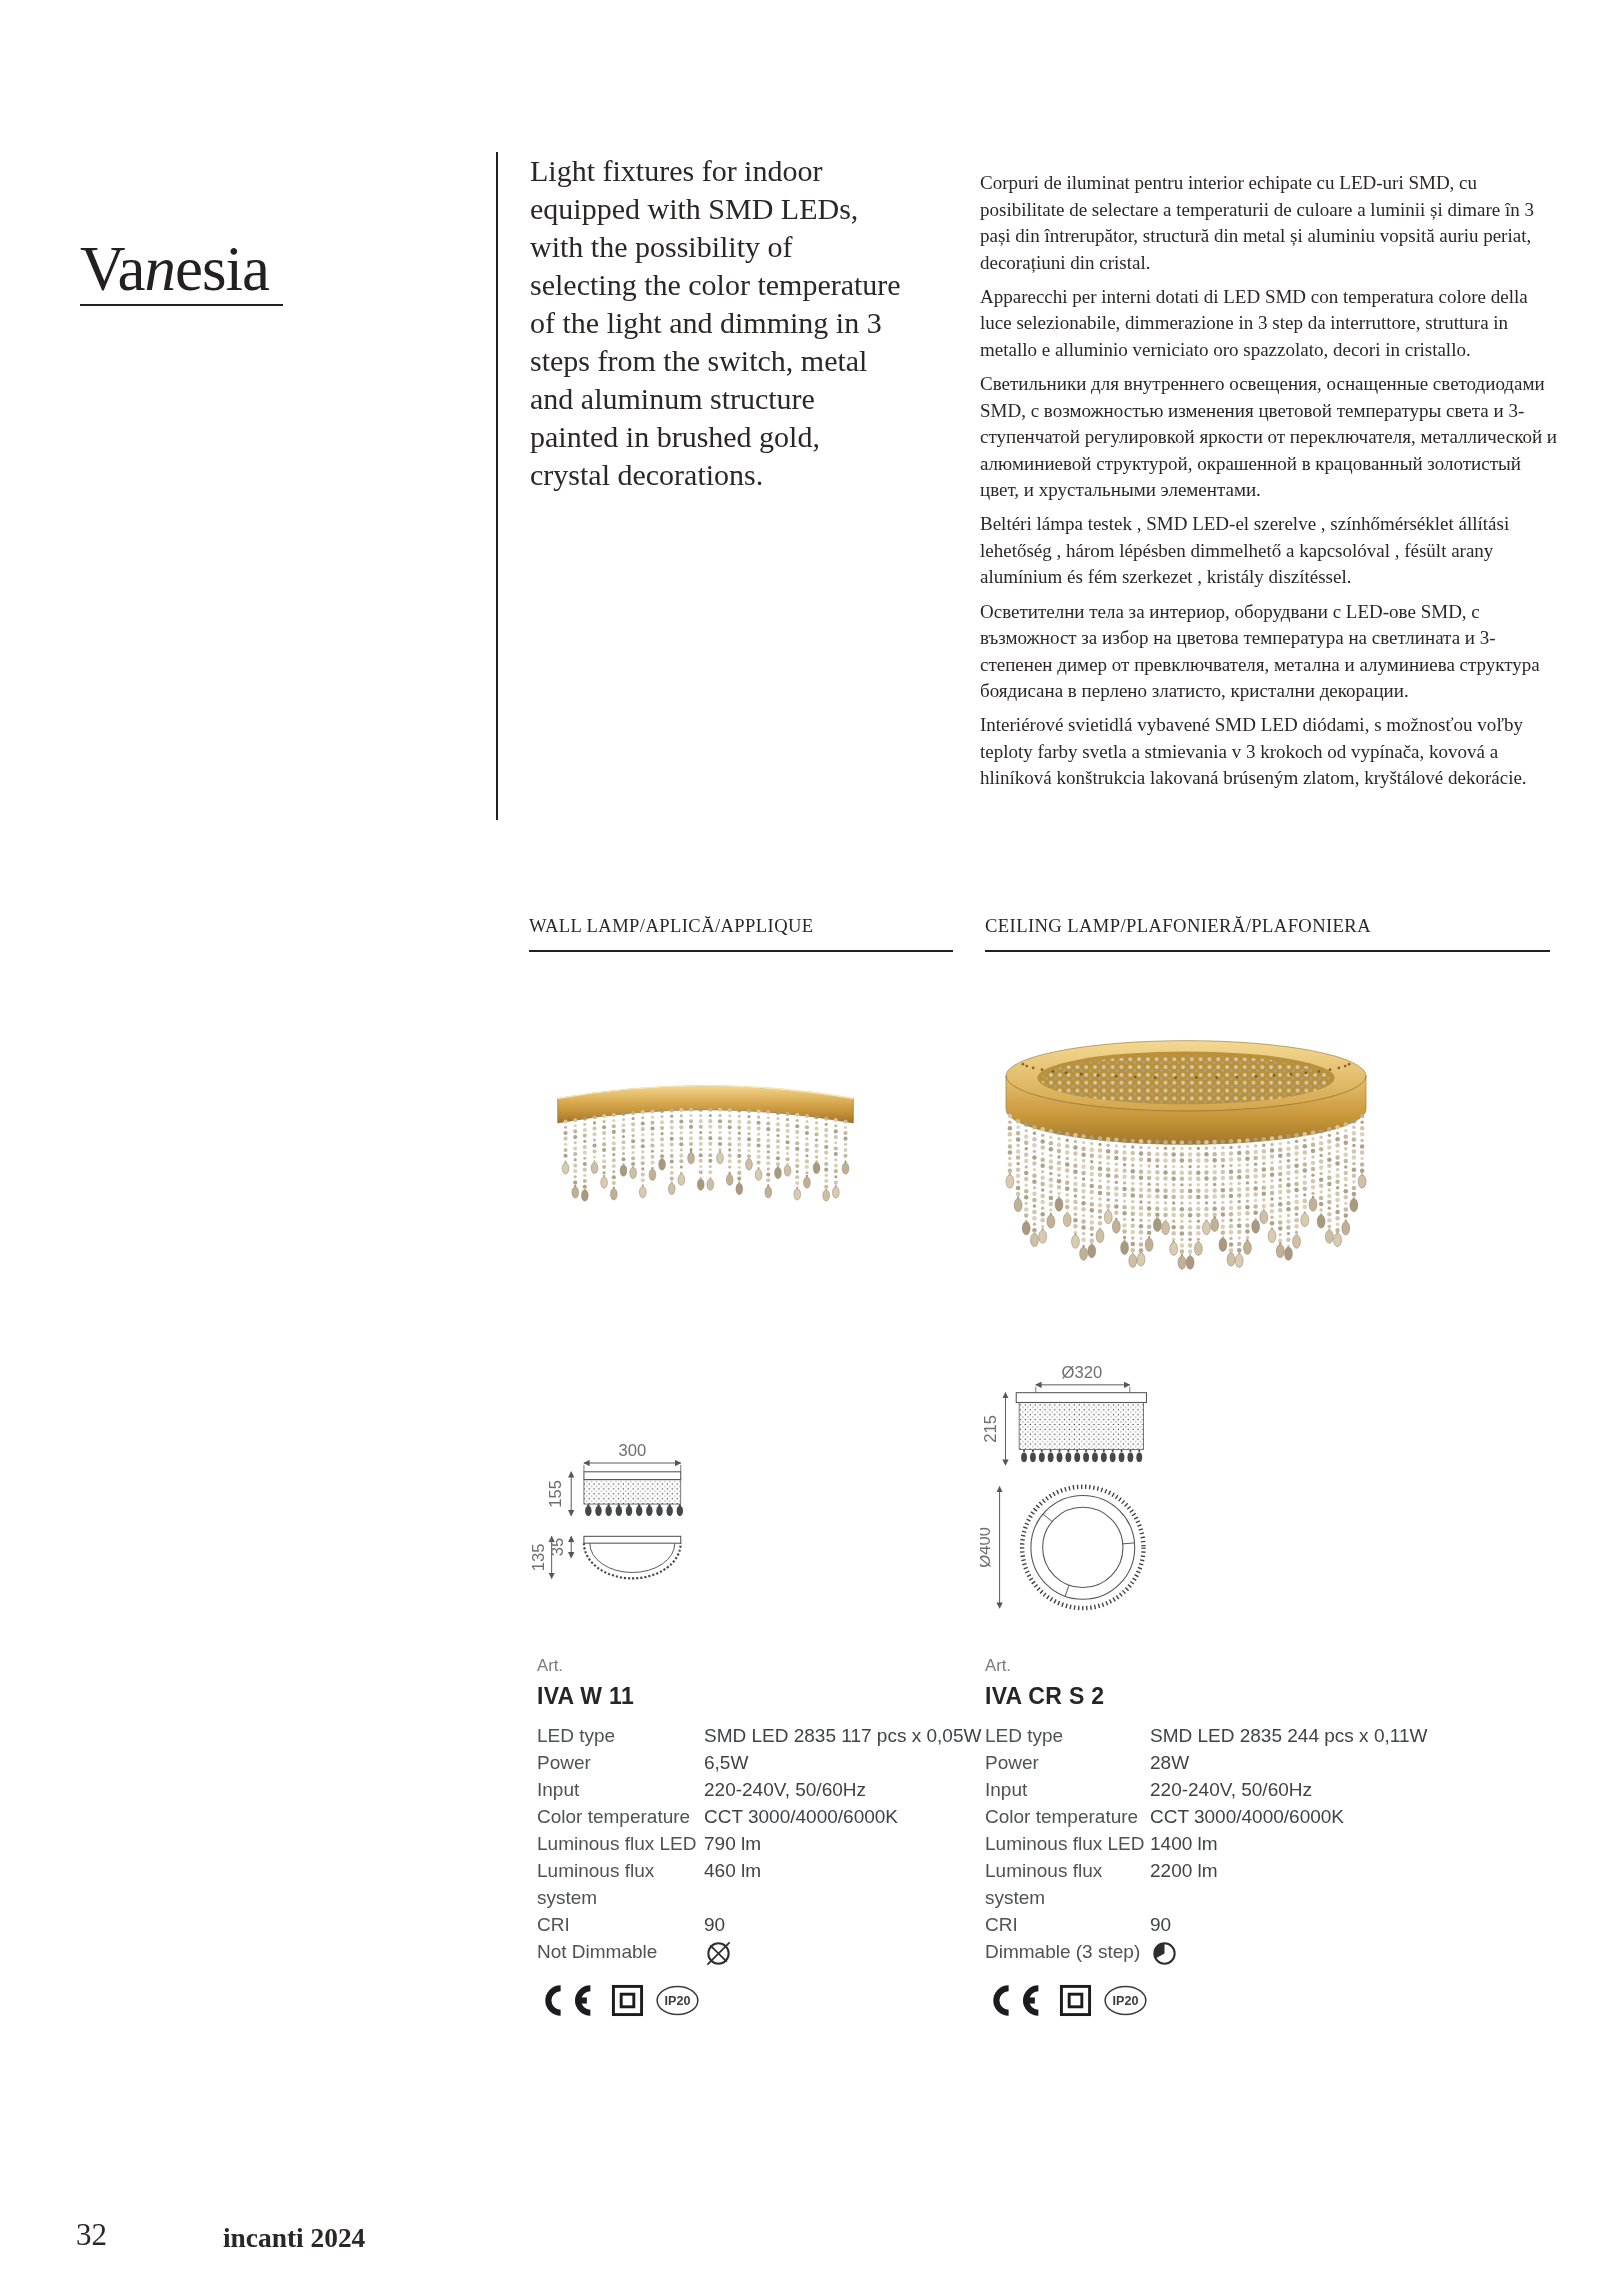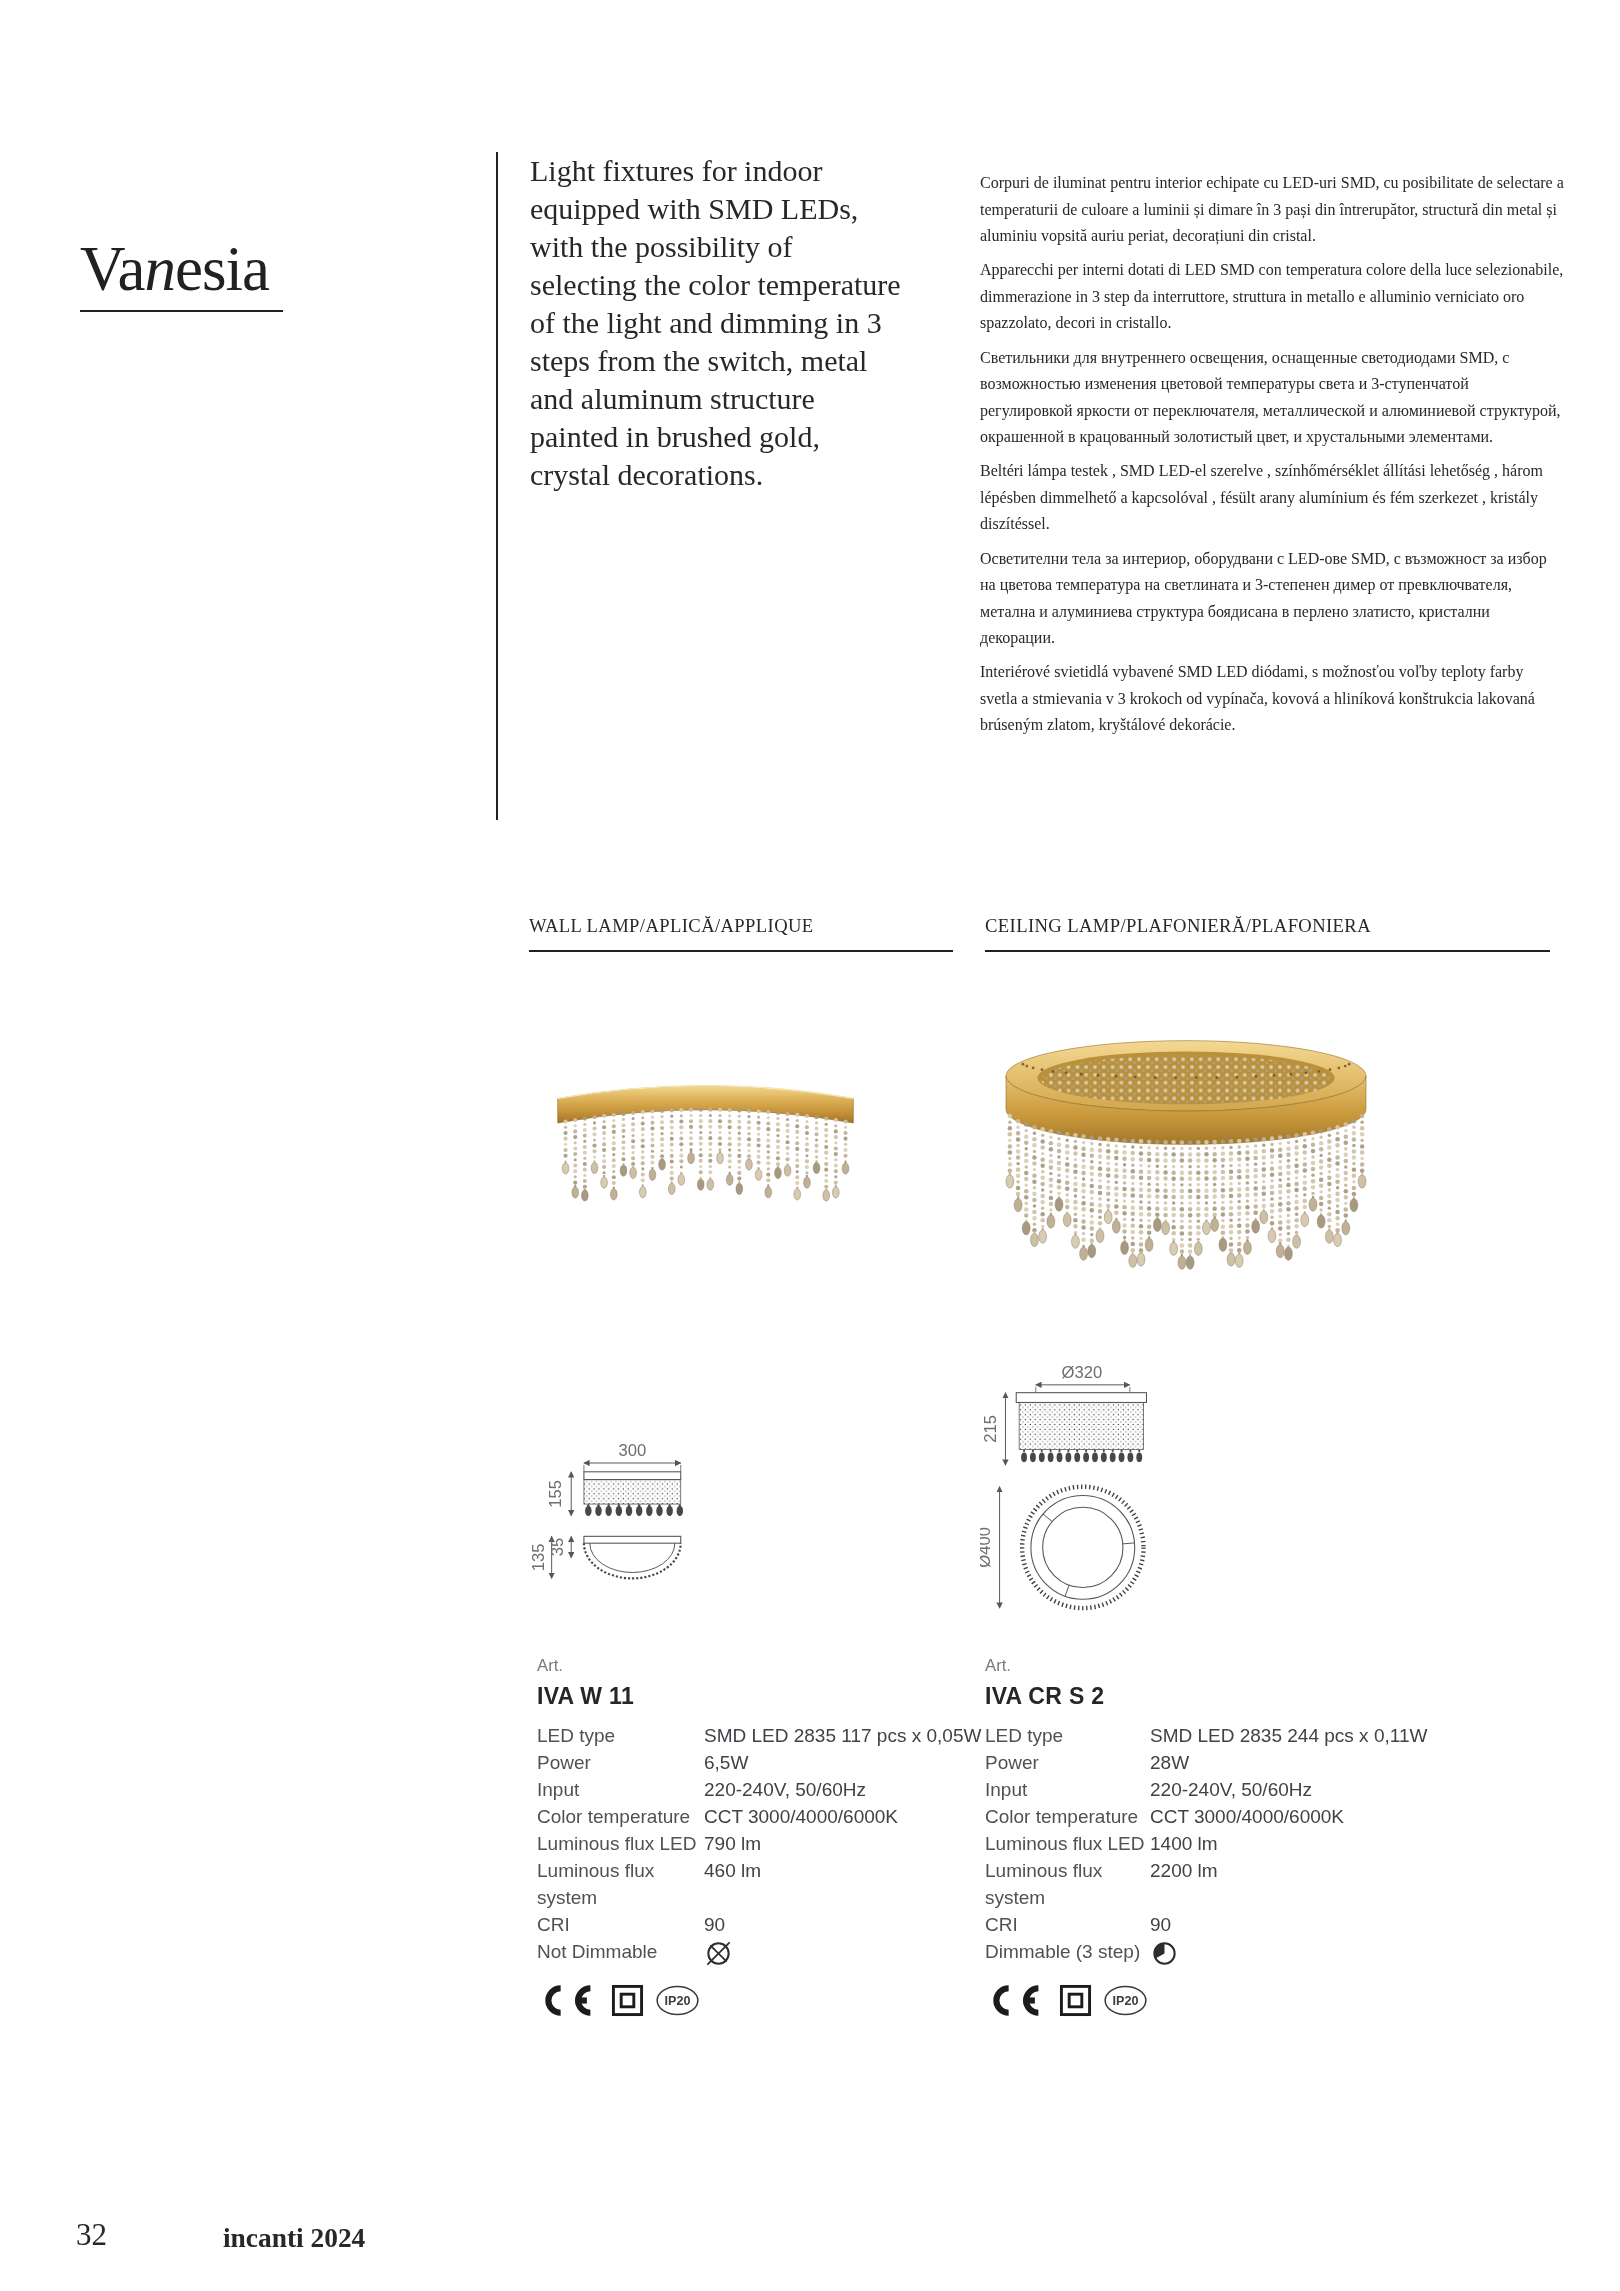--- a/index.html
+++ b/index.html
@@ -14,7 +14,7 @@
   
   .intro{position:absolute;left:530px;top:152px;width:374px;font-size:30px;line-height:38px;color:#2b2727;}
   
-  .trans{position:absolute;left:980px;top:170px;width:584px;font-size:16px;line-height:26.5px;color:#2b2727;}
+  .trans{position:absolute;left:980px;top:170px;width:584px;font-size:19px;line-height:26.5px;color:#2b2727;}
   .trans p{margin:0 0 7.8px 0;}
   
   .sec-h{position:absolute;top:915px;font-size:18.6px;letter-spacing:0.4px;color:#2b2727;

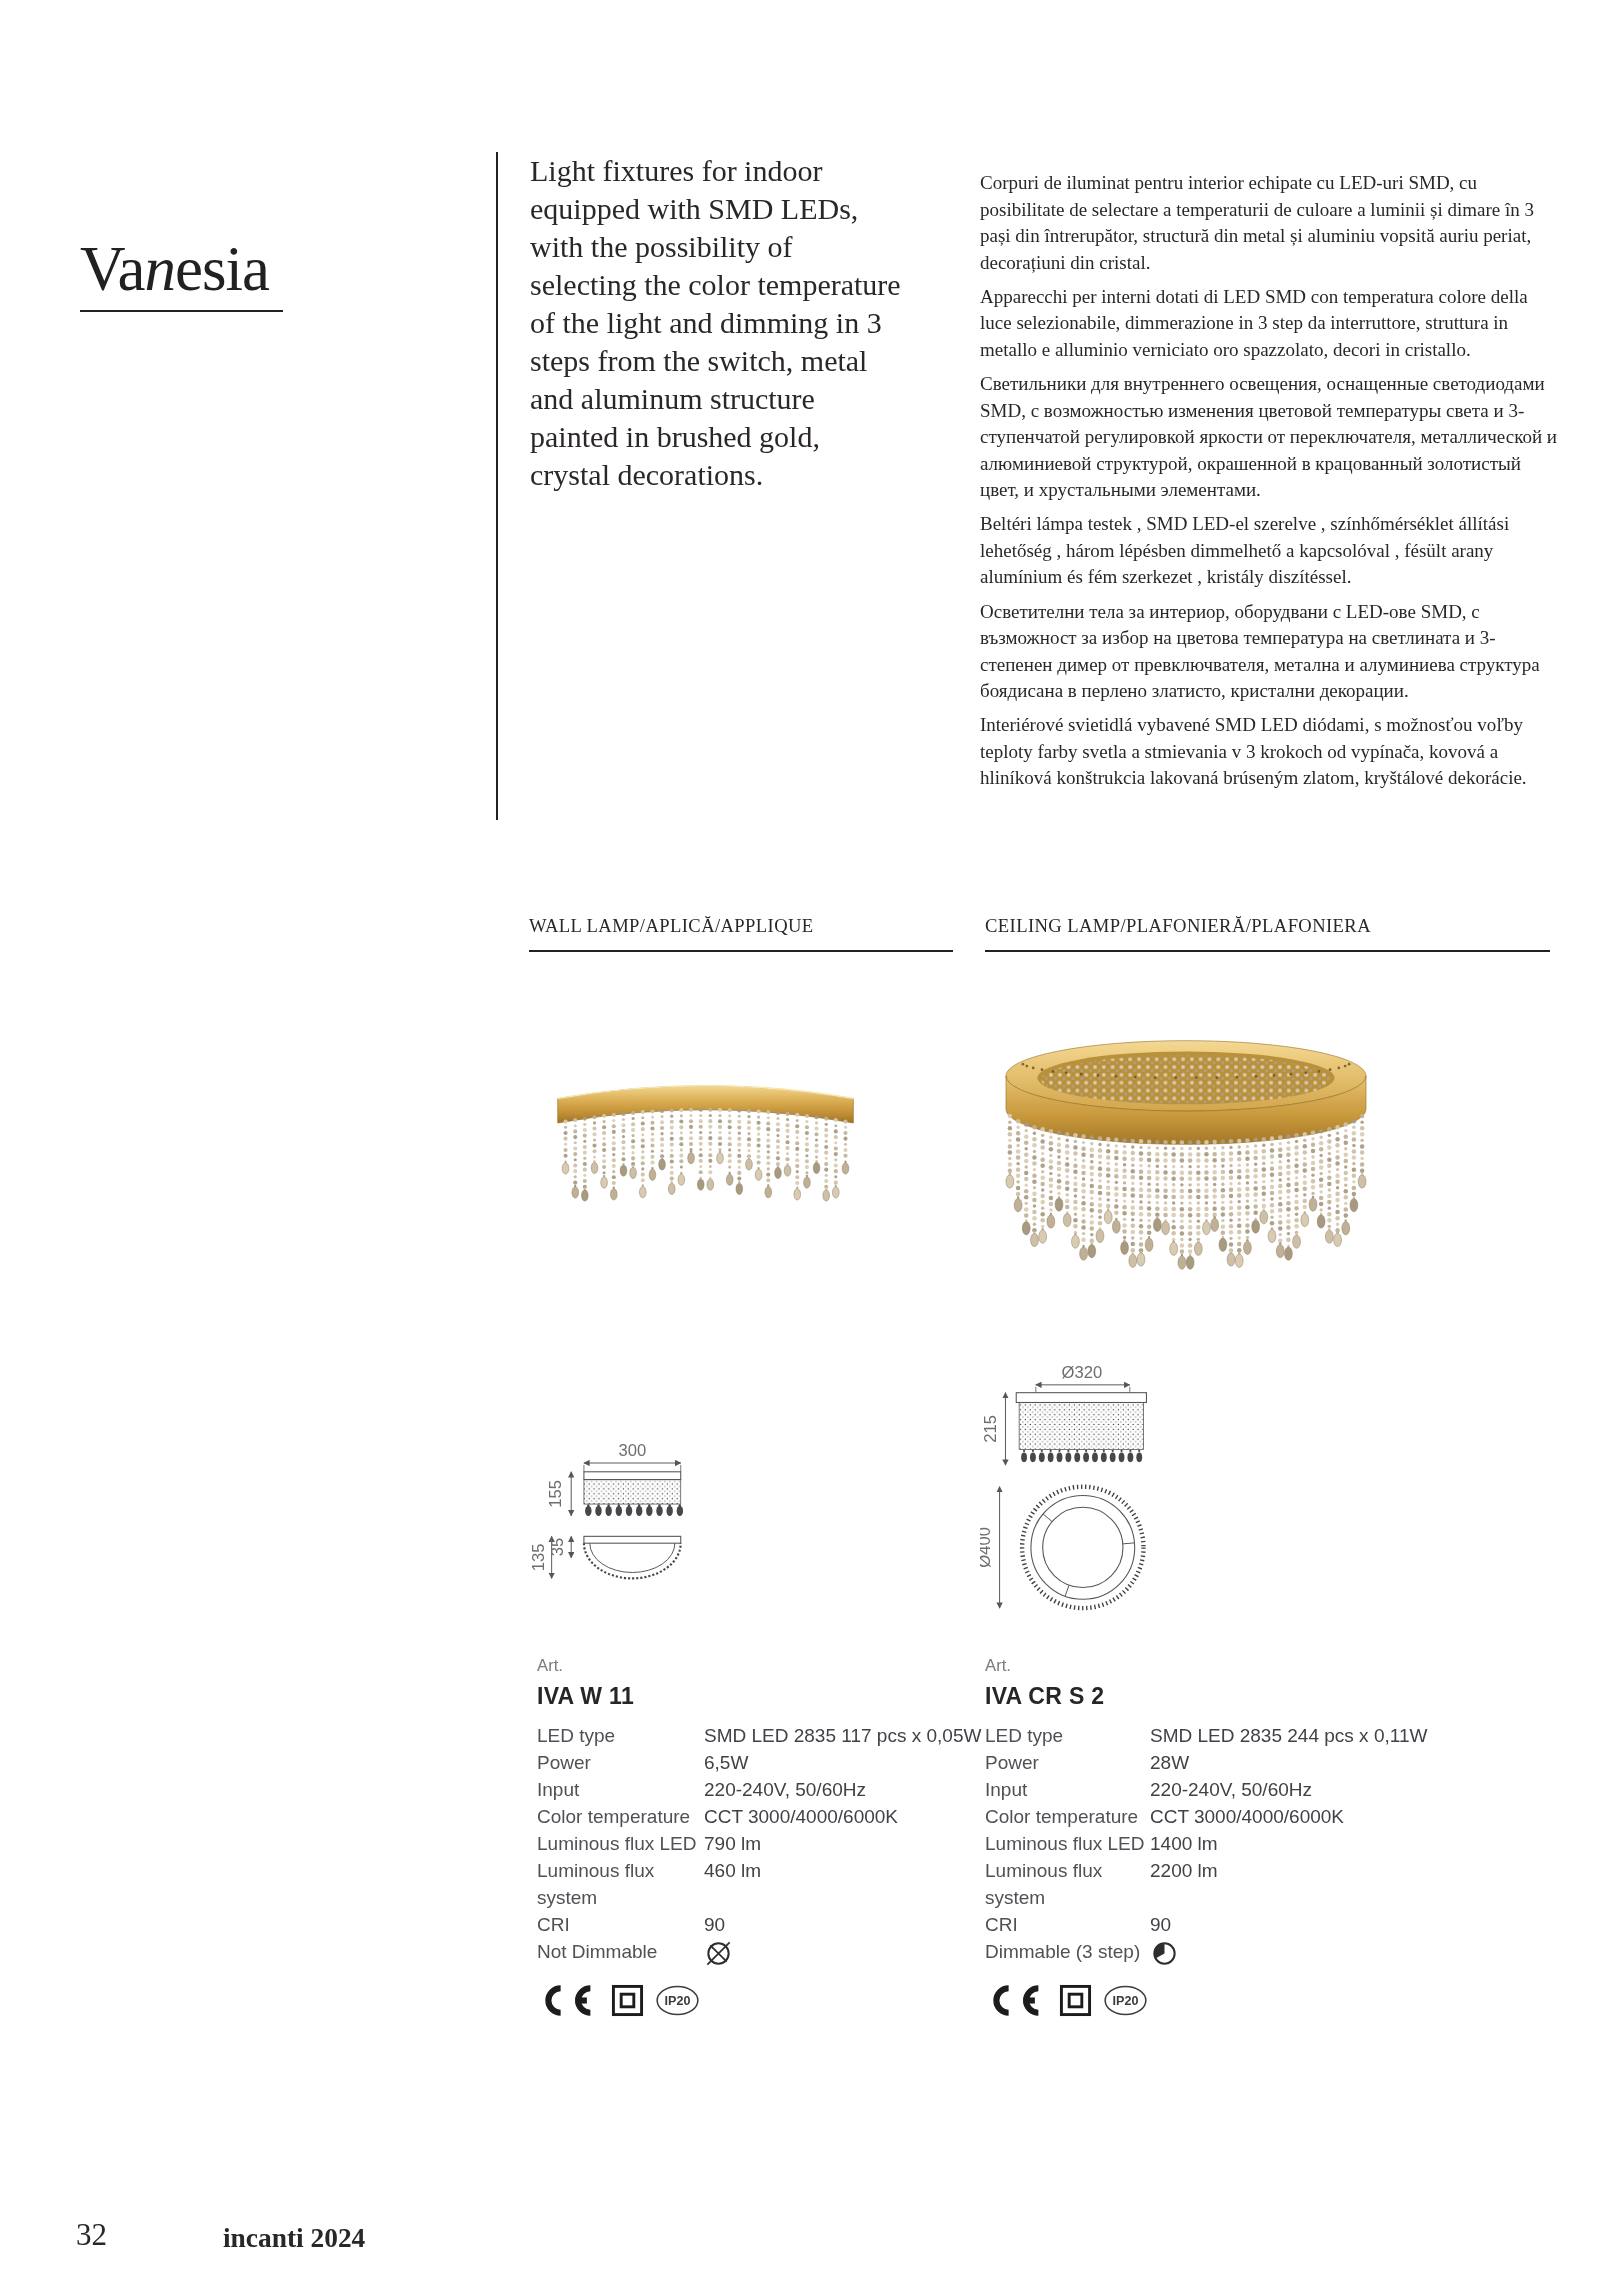--- a/index.html
+++ b/index.html
@@ -7,7 +7,7 @@
         font-family:"Liberation Serif","DejaVu Serif",serif;color:#2b2727;}
   
   .brand{position:absolute;left:80px;top:238px;font-size:63px;line-height:63px;
-         letter-spacing:-1px;color:#232021;border-bottom:2px solid #232021;padding-bottom:9px;padding-right:13.7px;}
+         letter-spacing:-1px;color:#232021;border-bottom:2px solid #232021;padding-bottom:3px;padding-right:13.7px;}
   .brand i{font-style:italic;}
   
   .vrule{position:absolute;left:496px;top:152px;width:2px;height:668px;background:#232021;}

